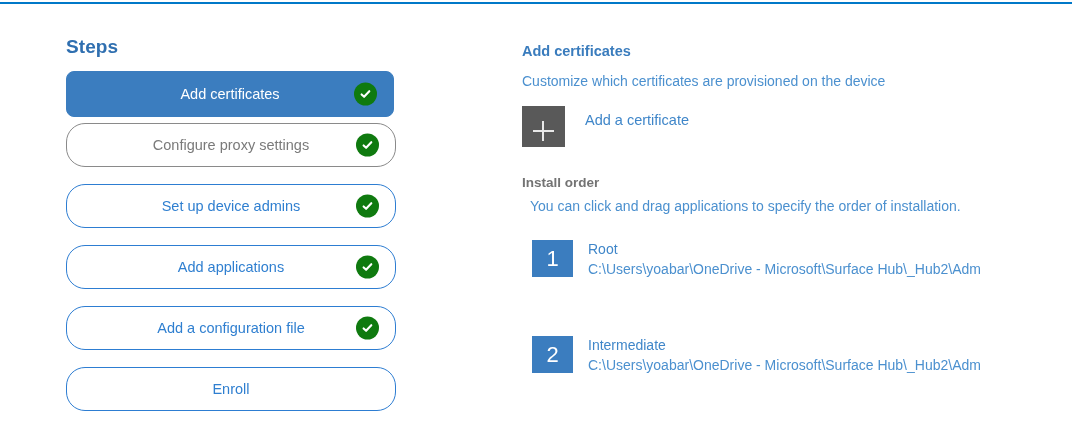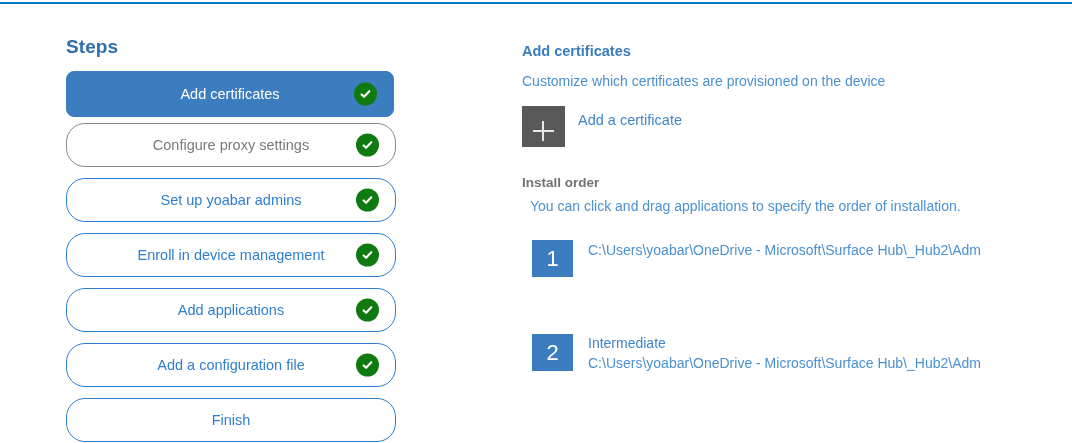--- a/index.html
+++ b/index.html
@@ -167,7 +167,7 @@
   .add-label {
     font-size: 14.5px;
     color: #3f86c9;
-    margin-left: 13px;
+    margin-left: 20px;
     margin-top: 5px;
     line-height: 18px;
     cursor: pointer;

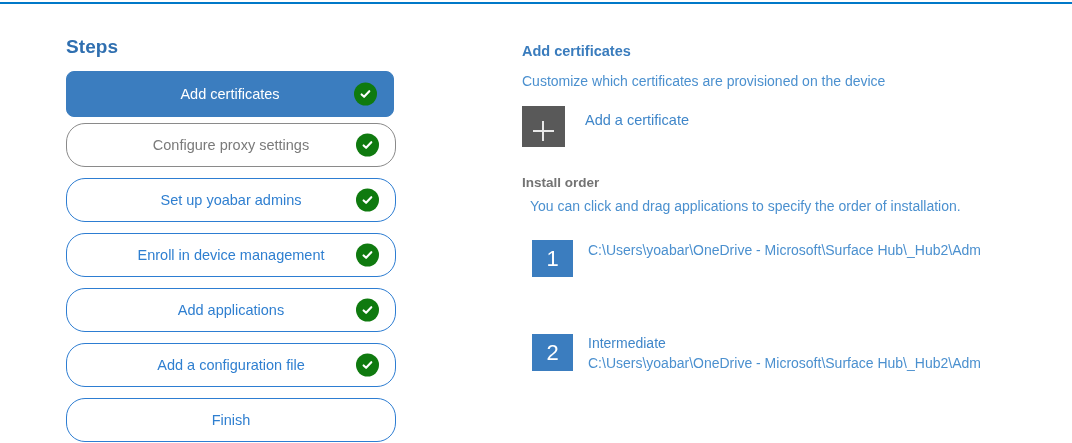--- a/index.html
+++ b/index.html
@@ -55,7 +55,7 @@
     position: relative;
     box-sizing: border-box;
     height: 44px;
-    margin-bottom: 11px;
+    margin-bottom: 17px;
     border-radius: 19px;
     background: #ffffff;
     border: 1px solid #2d7dd2;

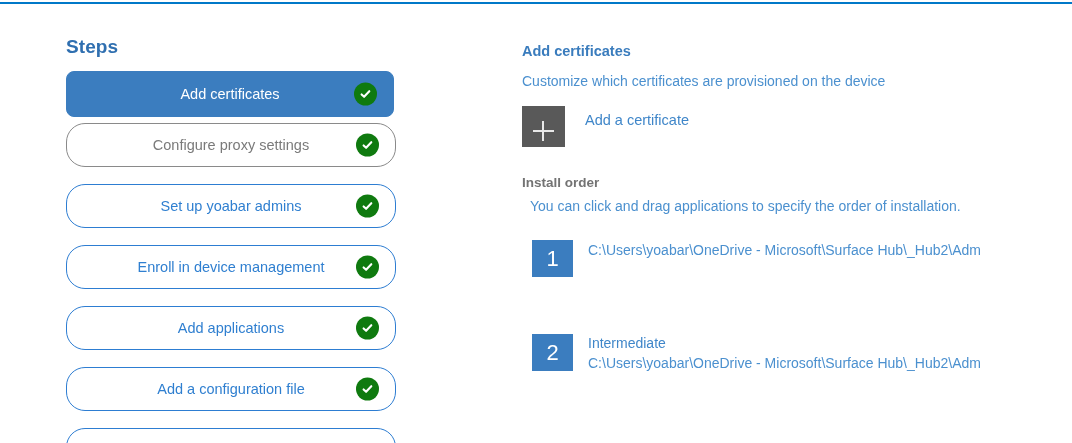--- a/index.html
+++ b/index.html
@@ -255,7 +255,7 @@
     </div>
 
     <div class="step">
-      <span class="step-label">Set up yoabar admins</span>
+      <span class="step-label">Set up device admins</span>
       <span class="check-badge">
         <svg width="13" height="13" viewBox="0 0 13 13" aria-hidden="true">
           <path d="M2.6 6.9 L5.1 9.3 L10.3 3.7" fill="none" stroke="#ffffff" stroke-width="2.1" stroke-linecap="round" stroke-linejoin="round"></path>

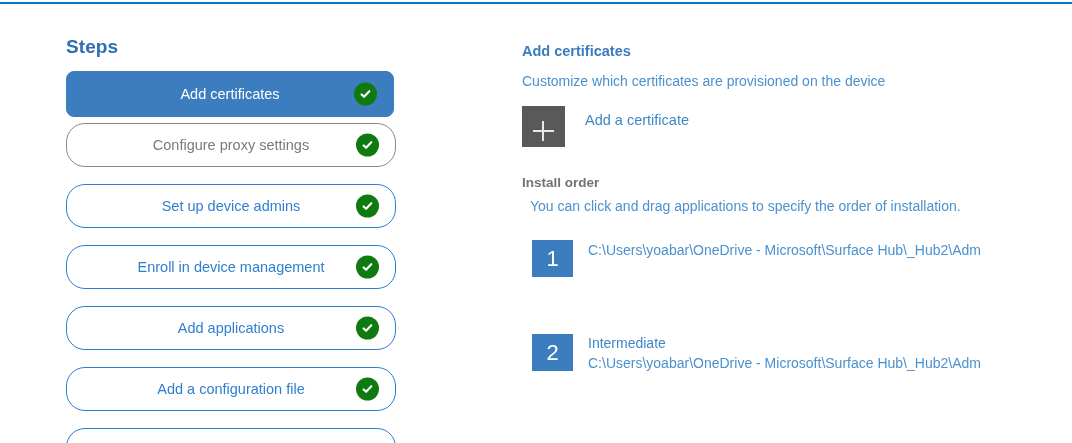--- a/index.html
+++ b/index.html
@@ -317,6 +317,7 @@
         <div class="order-item">
           <div class="order-num">1</div>
           <div class="order-texts">
+            <div class="order-name">Root</div>
             <div class="order-path">C:\Users\yoabar\OneDrive - Microsoft\Surface Hub\_Hub2\Adm</div>
           </div>
         </div>

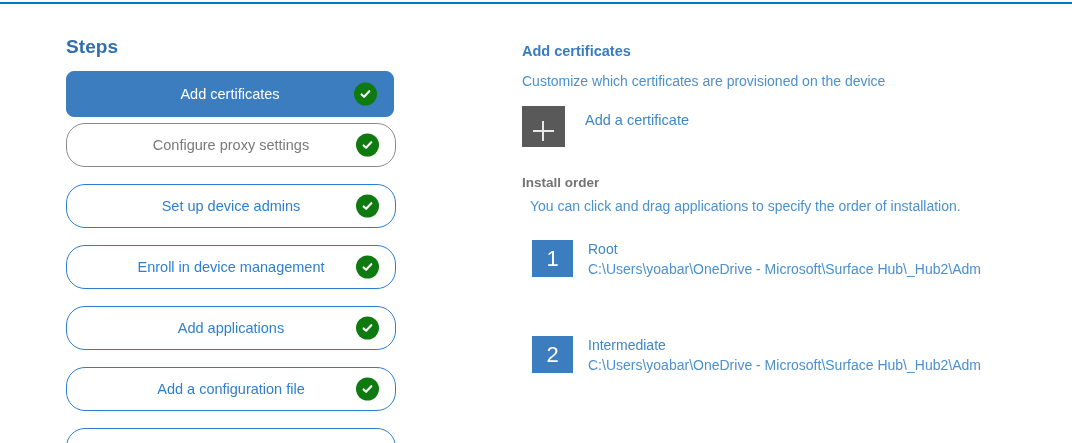--- a/index.html
+++ b/index.html
@@ -263,14 +263,6 @@
       </span>
     </div>
 
-    <div class="step">
-      <span class="step-label">Enroll in device management</span>
-      <span class="check-badge">
-        <svg width="13" height="13" viewBox="0 0 13 13" aria-hidden="true">
-          <path d="M2.6 6.9 L5.1 9.3 L10.3 3.7" fill="none" stroke="#ffffff" stroke-width="2.1" stroke-linecap="round" stroke-linejoin="round"></path>
-        </svg>
-      </span>
-    </div>
 
     <div class="step">
       <span class="step-label">Add applications</span>

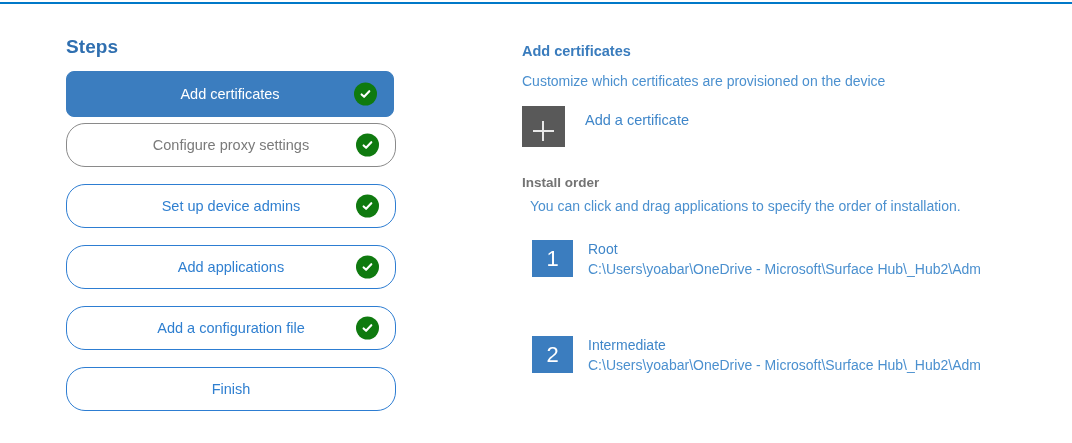--- a/index.html
+++ b/index.html
@@ -283,7 +283,7 @@
     </div>
 
     <div class="step">
-      <span class="step-label">Finish</span>
+      <span class="step-label">Enroll</span>
     </div>
   </div>
 

